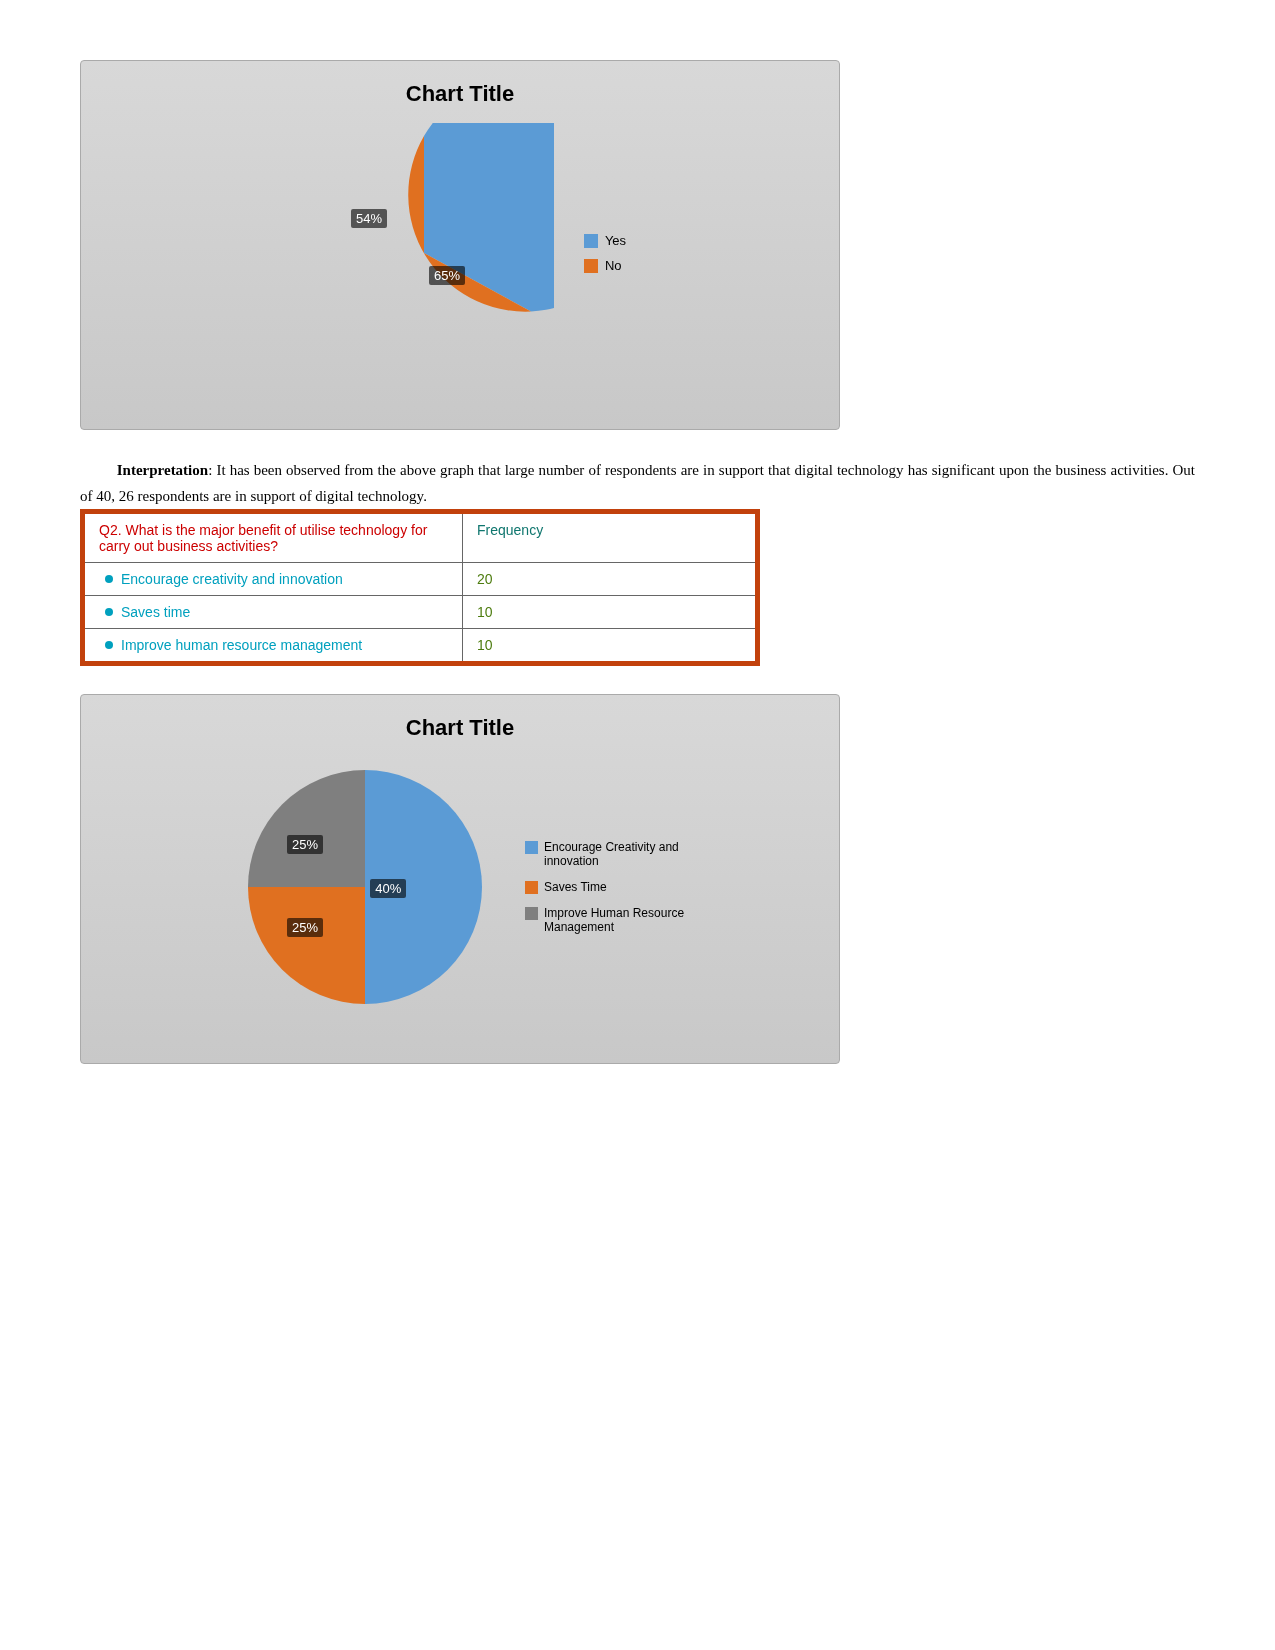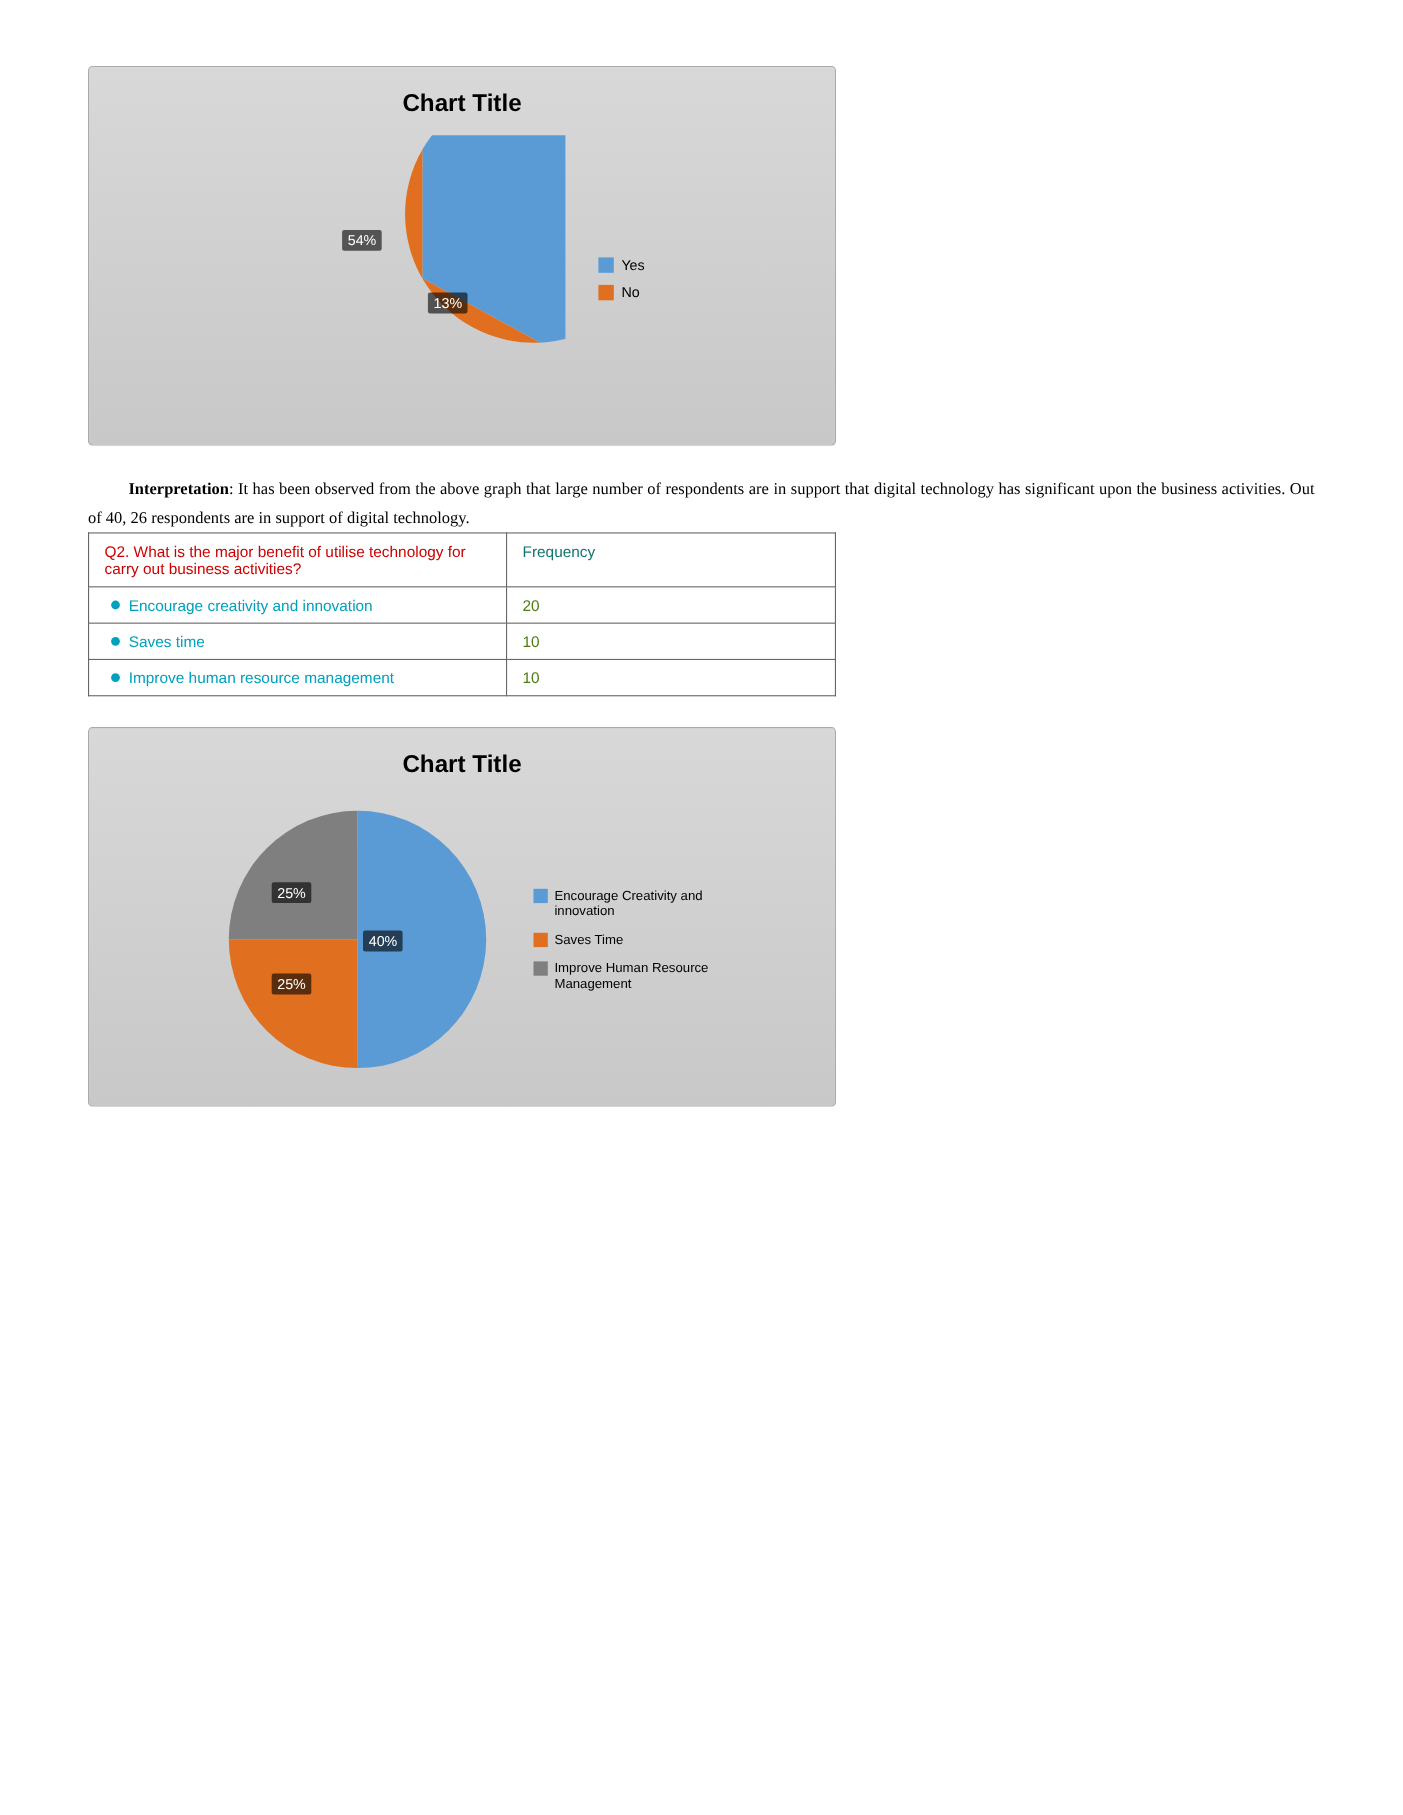--- a/index.html
+++ b/index.html
@@ -17,9 +17,9 @@
       background: linear-gradient(180deg, #d8d8d8 0%, #c8c8c8 100%);
       border: 1px solid #aaa;
       border-radius: 4px;
-      padding: 20px 30px 21px;
+      padding: 20px 30px 46px;
       margin-bottom: 28px;
-      width: 680px;
+      width: 760px;
     }
 
     .chart-title {

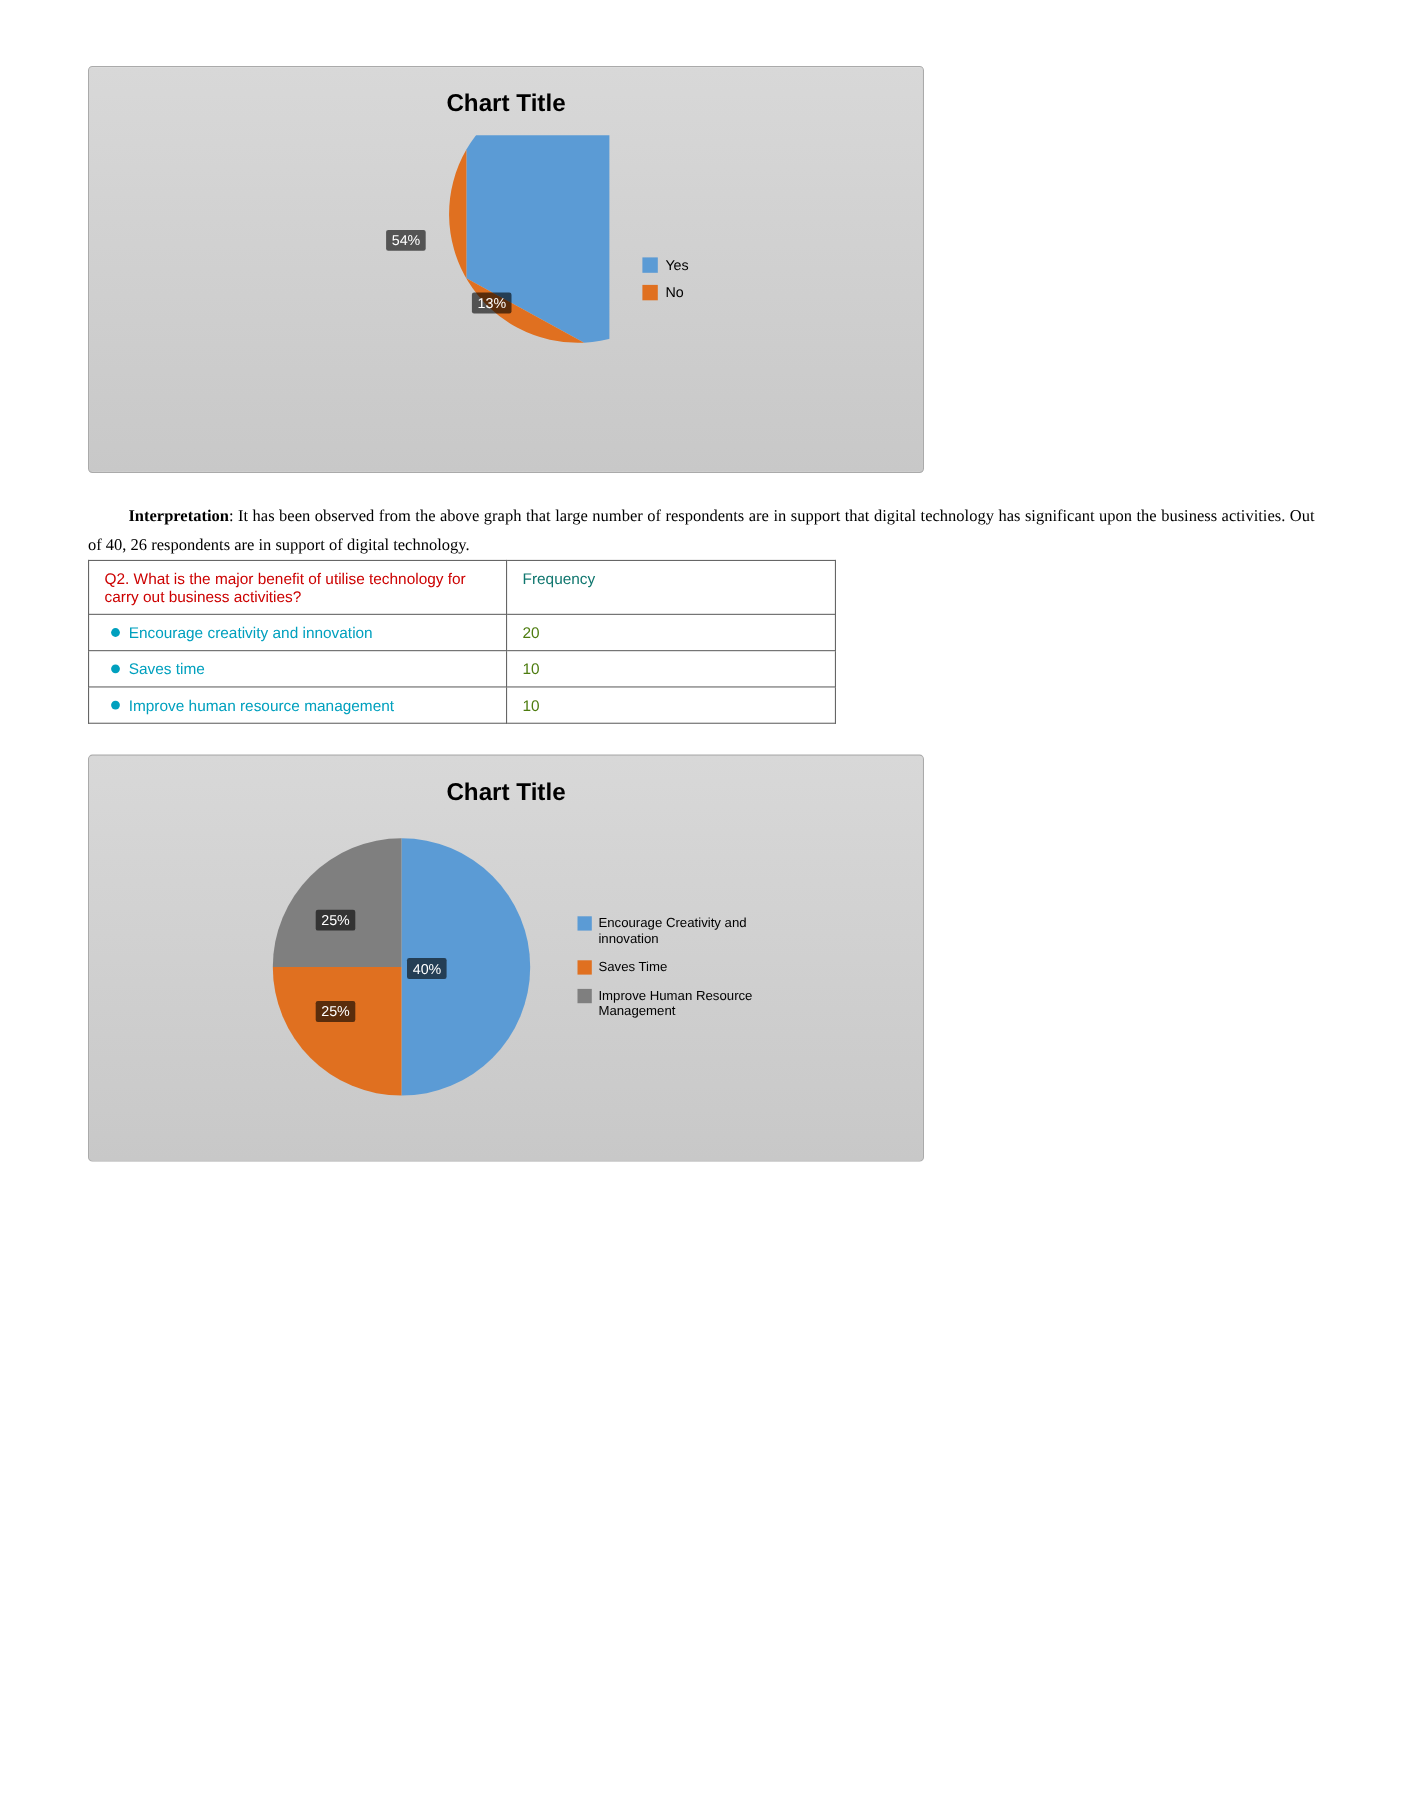--- a/index.html
+++ b/index.html
@@ -178,7 +178,7 @@
         <path d="M100,100 L182.3,145 A90,90 0 0,1 100,10 Z" fill="#e07020"></path>
       </svg>
       
-      <div class="pie-label" style="left:52%;top:55%;">13%</div>
+      <div class="pie-label" style="left:52%;top:55%;">65%</div>
       <div class="pie-label" style="left:22%;top:33%;">54%</div>
     </div>
     <div class="legend">

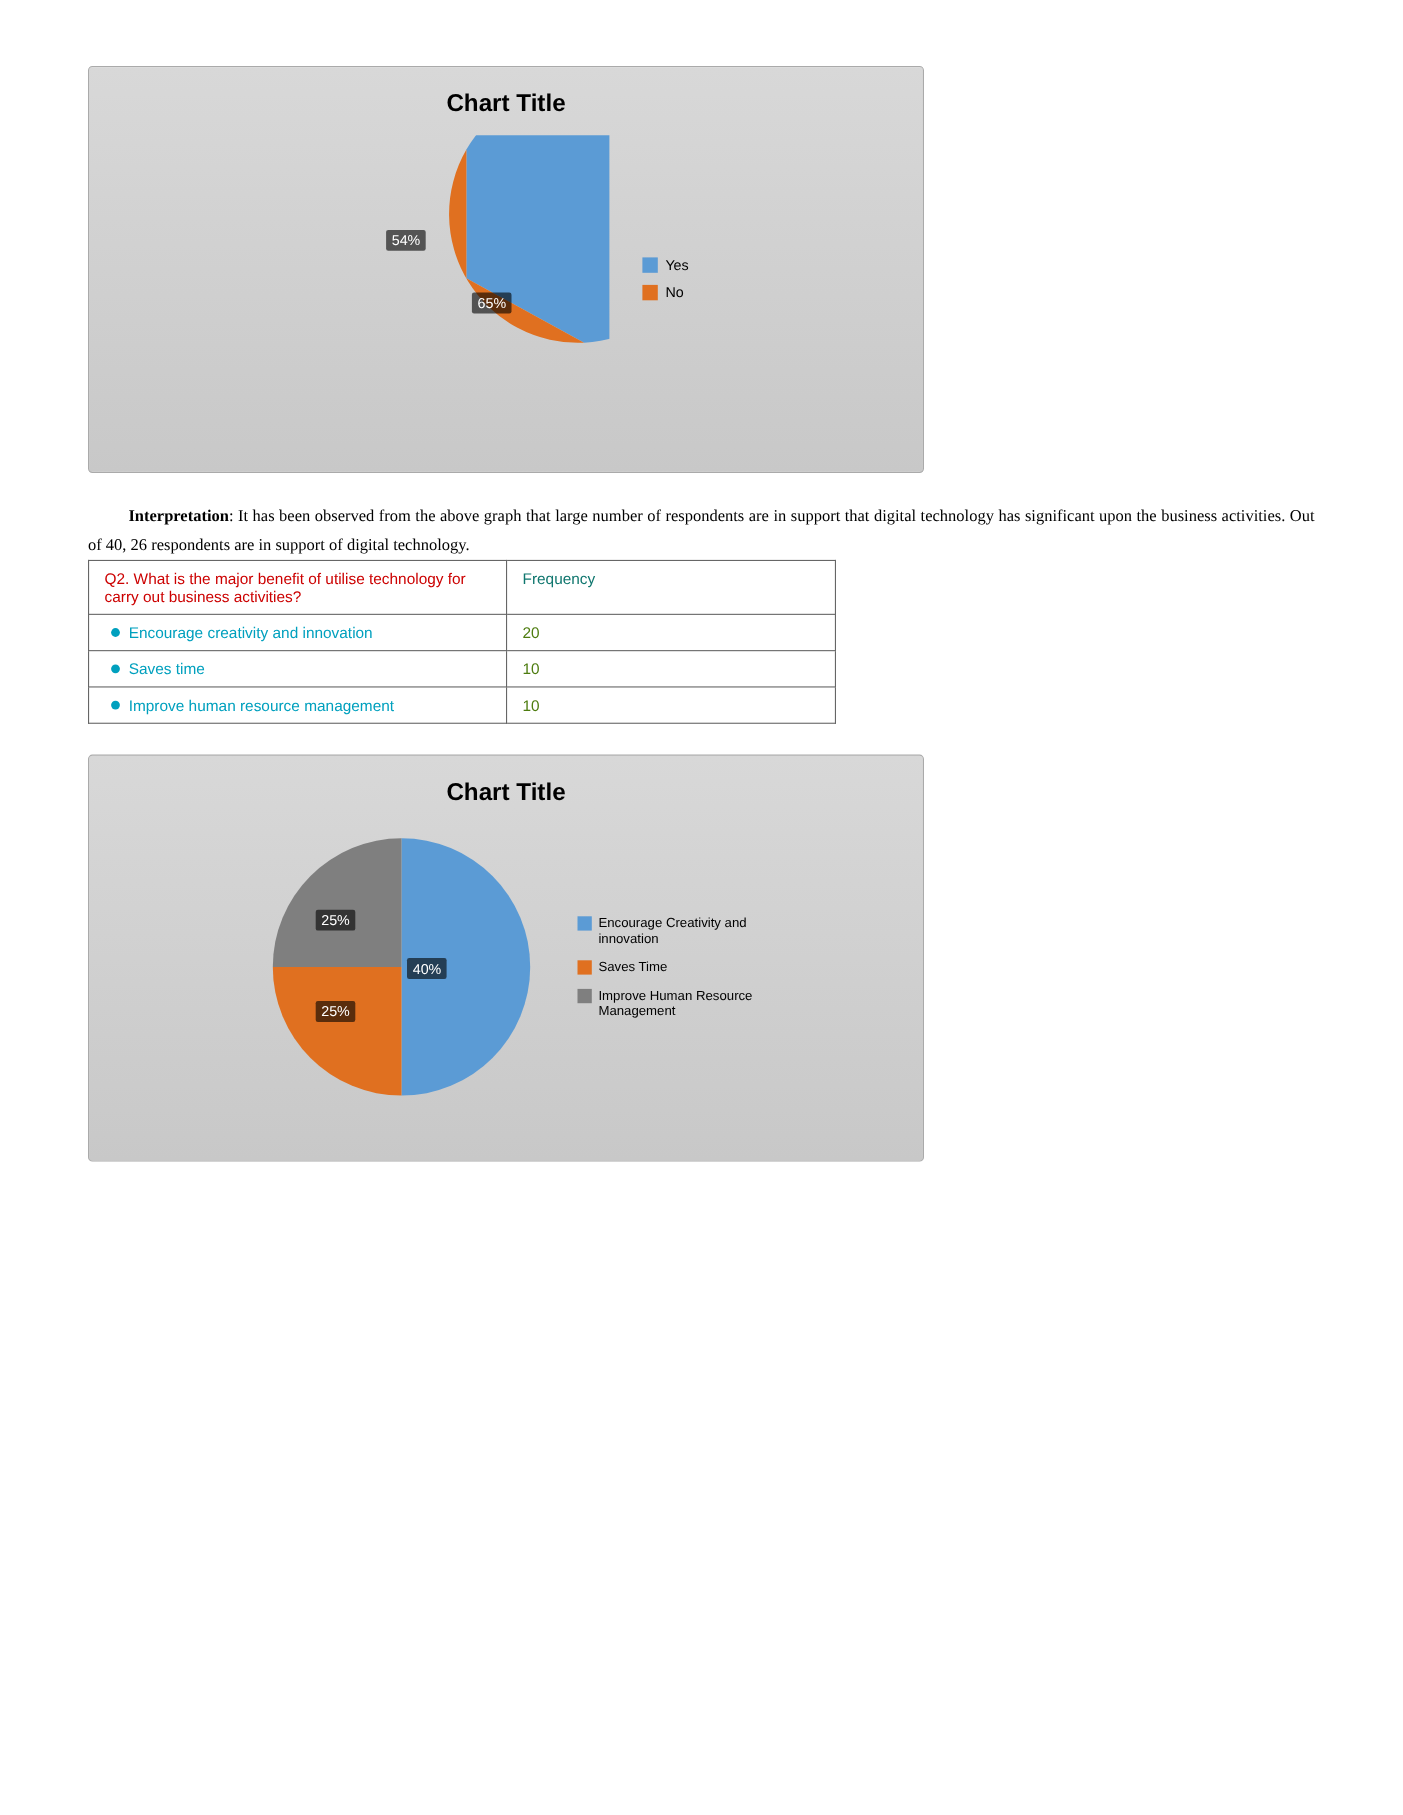--- a/index.html
+++ b/index.html
@@ -93,7 +93,7 @@
       border-collapse: collapse;
       width: 680px;
       margin-bottom: 28px;
-      border: 1px solid #c2410c;
+      border: 5px solid #c2410c;
     }
 
     table.data-table td {

